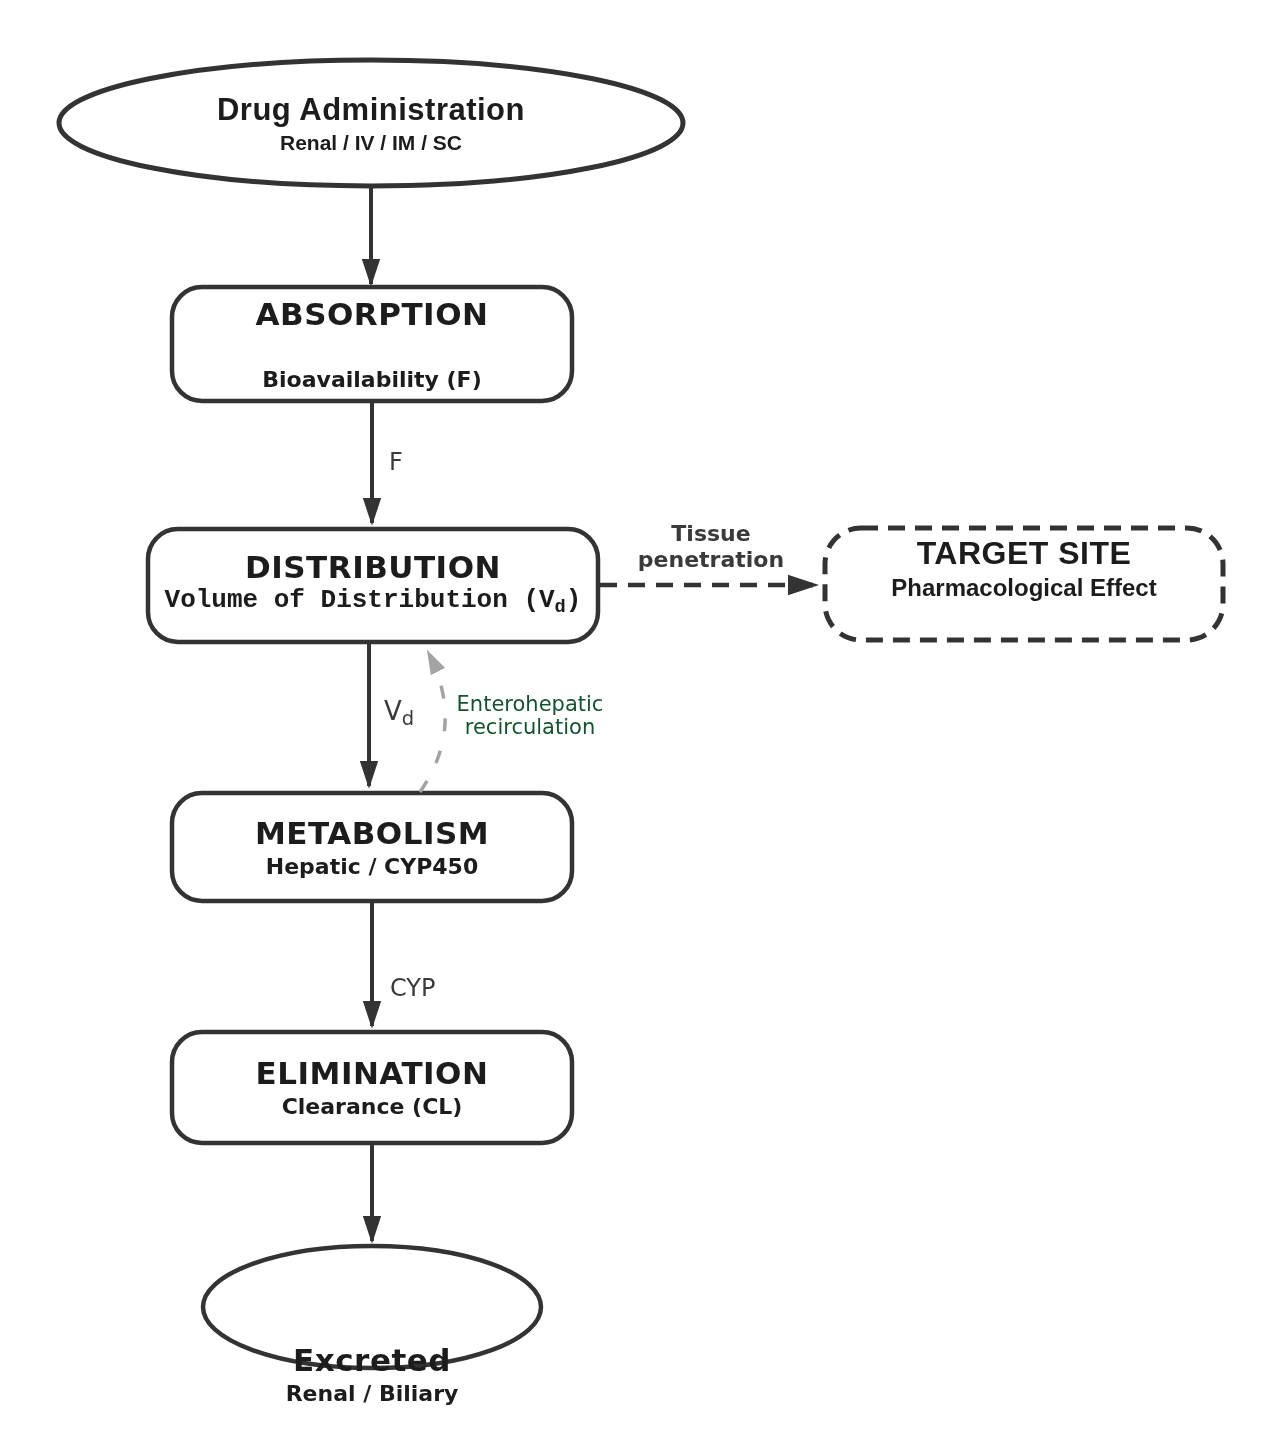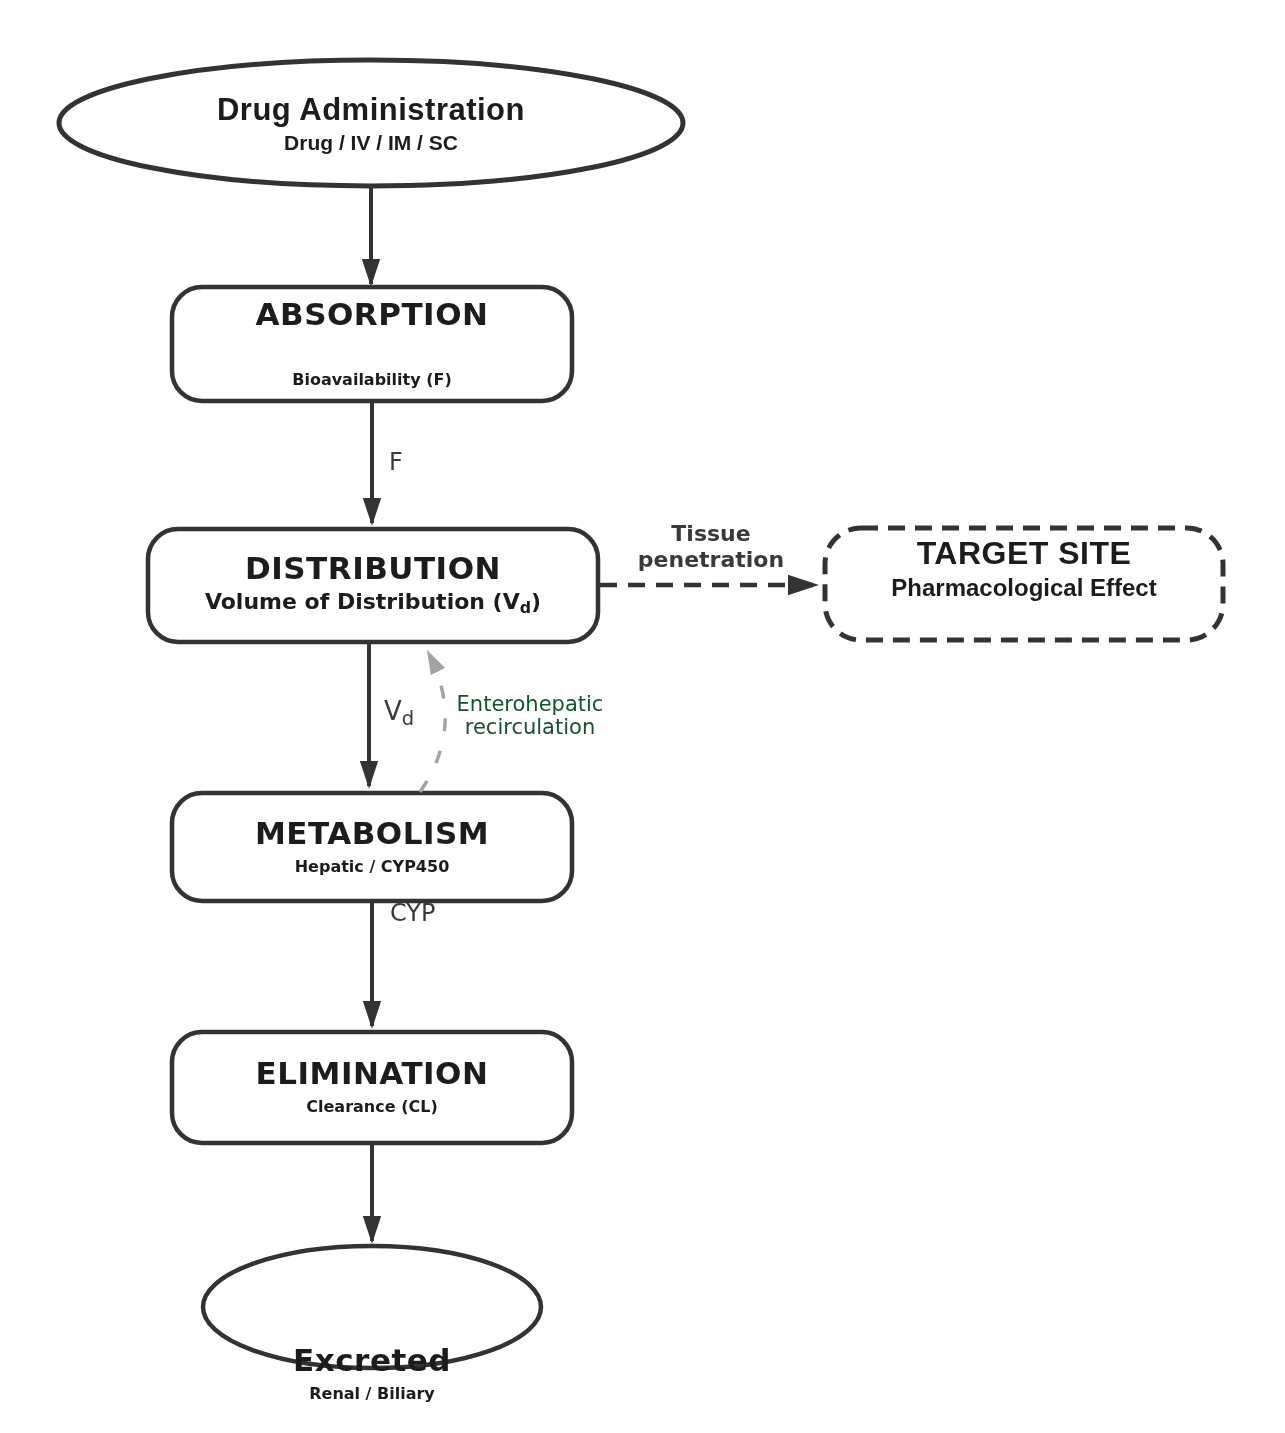--- a/index.html
+++ b/index.html
@@ -106,7 +106,7 @@
 
   <div class="node n-drug liberation">
     <div class="title">Drug Administration</div>
-    <div class="sub">Drug / IV / IM / SC</div>
+    <div class="sub">Renal / IV / IM / SC</div>
   </div>
 
   <div class="node n-absorption">

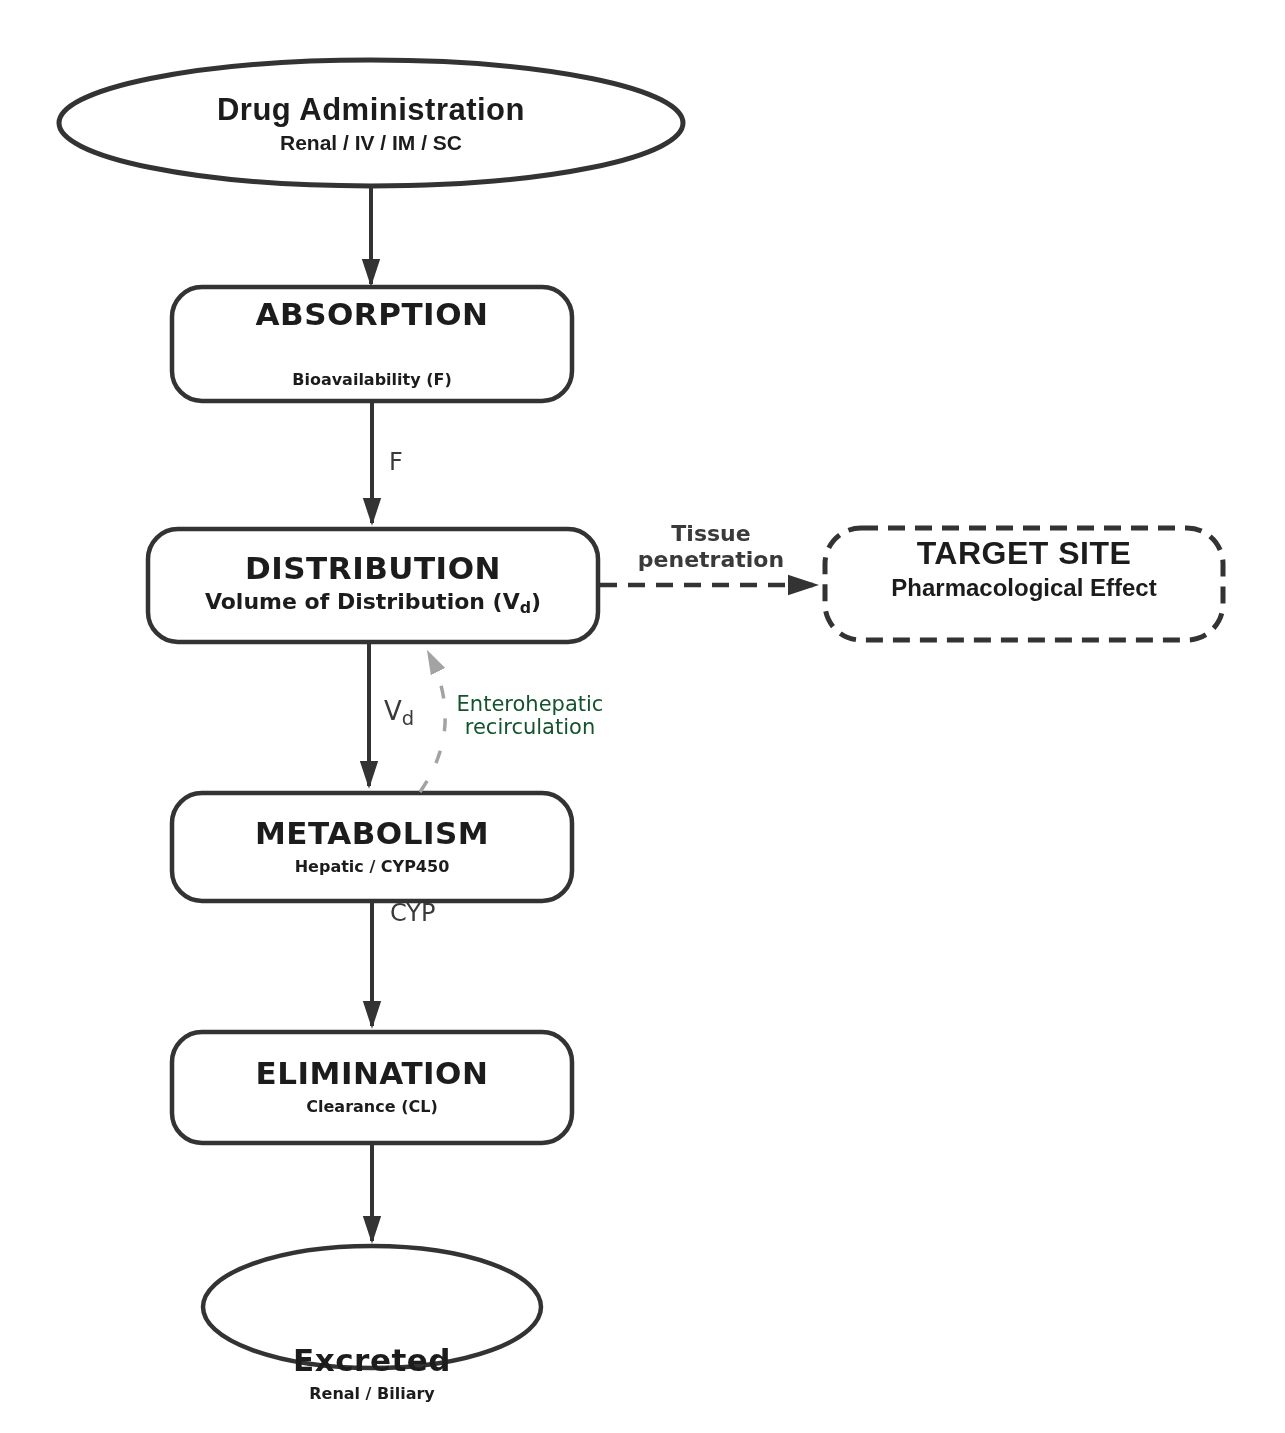--- a/index.html
+++ b/index.html
@@ -27,7 +27,7 @@
   }
   .node .sub{
     font-weight:bold;
-    font-size:16px;line-height:29px;
+    font-size:22px;line-height:29px;
     white-space:nowrap;
   }
   .liberation .title,.liberation .sub{font-family:"Liberation Sans", sans-serif;}

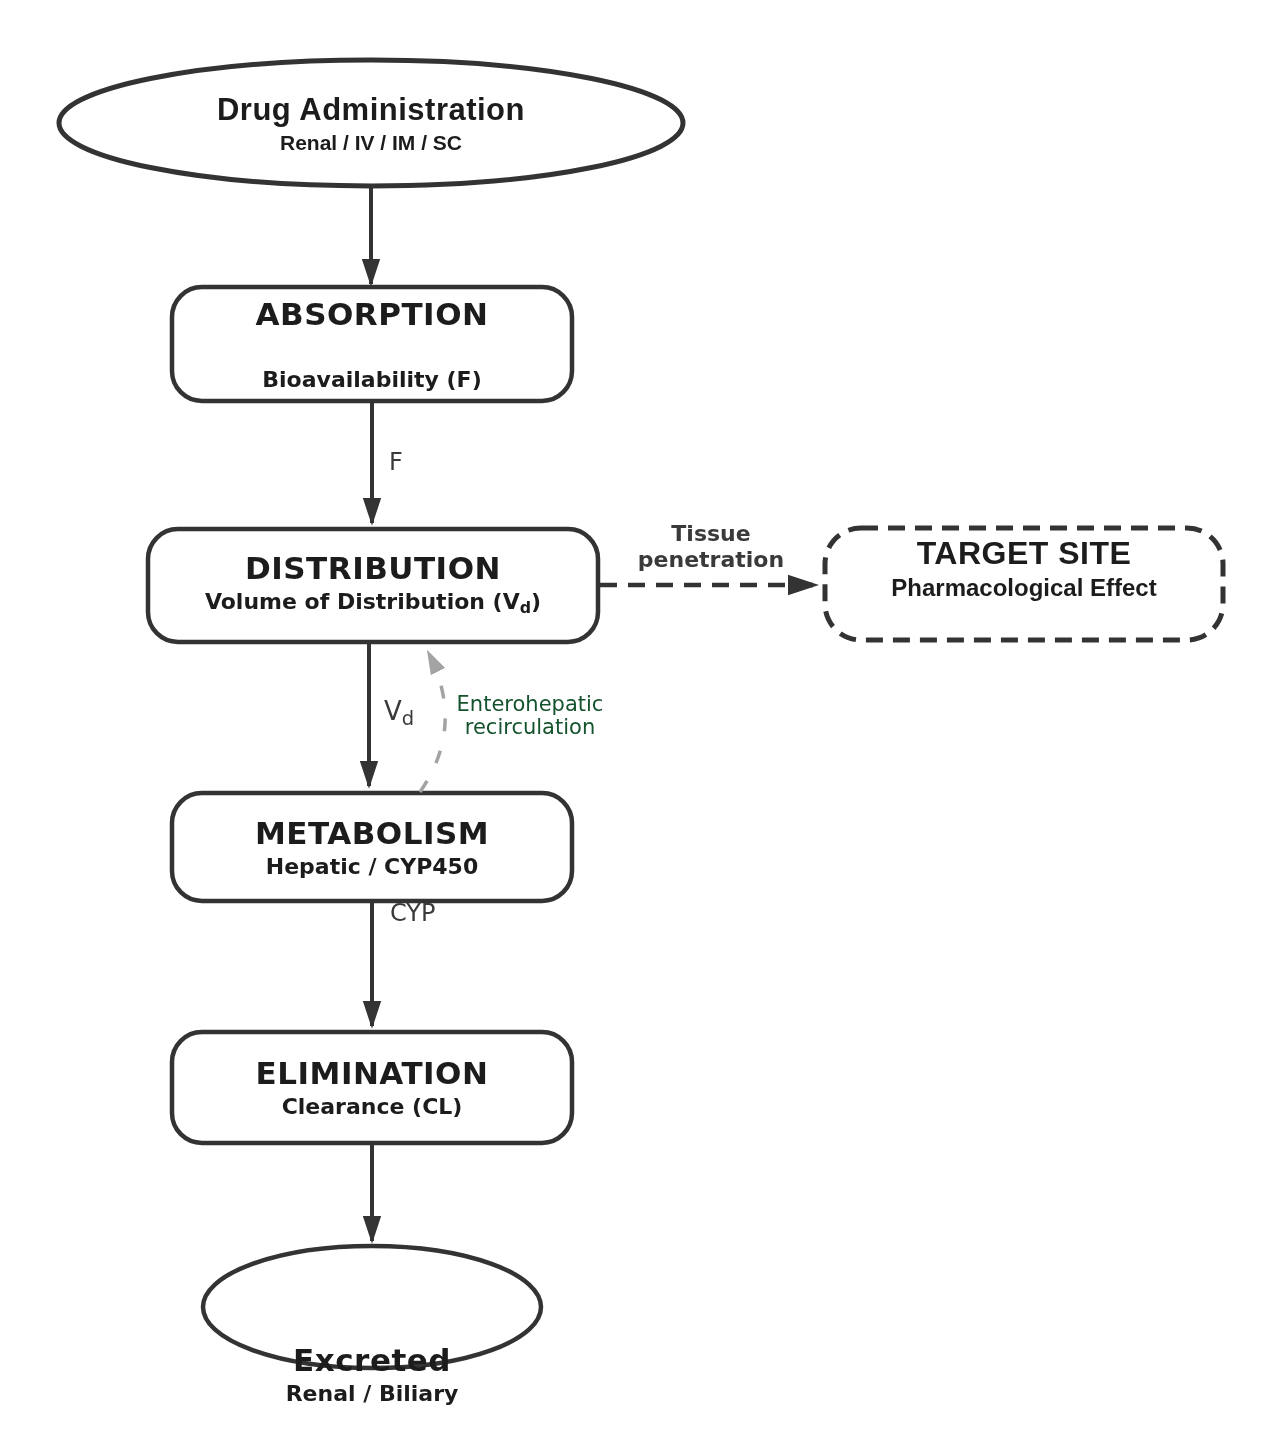--- a/index.html
+++ b/index.html
@@ -37,7 +37,7 @@
   .n-drug .sub {font-size:21px;line-height:27px;}
   .n-absorption{left:172px; top:287px; width:400px; height:114px;gap:32px;}
   .n-distribution{left:148px;top:529px;width:450px; height:113px;}
-  .n-distribution .sub{font-size:22px;}
+  .n-distribution .sub{font-size:26px;font-family:Liberation Mono, monospace;}
   .n-target    {left:825px; top:512px; width:398px; height:112px;}
   .n-target .title{font-size:32px;}
   .n-target .sub{font-size:24px;line-height:31px;}

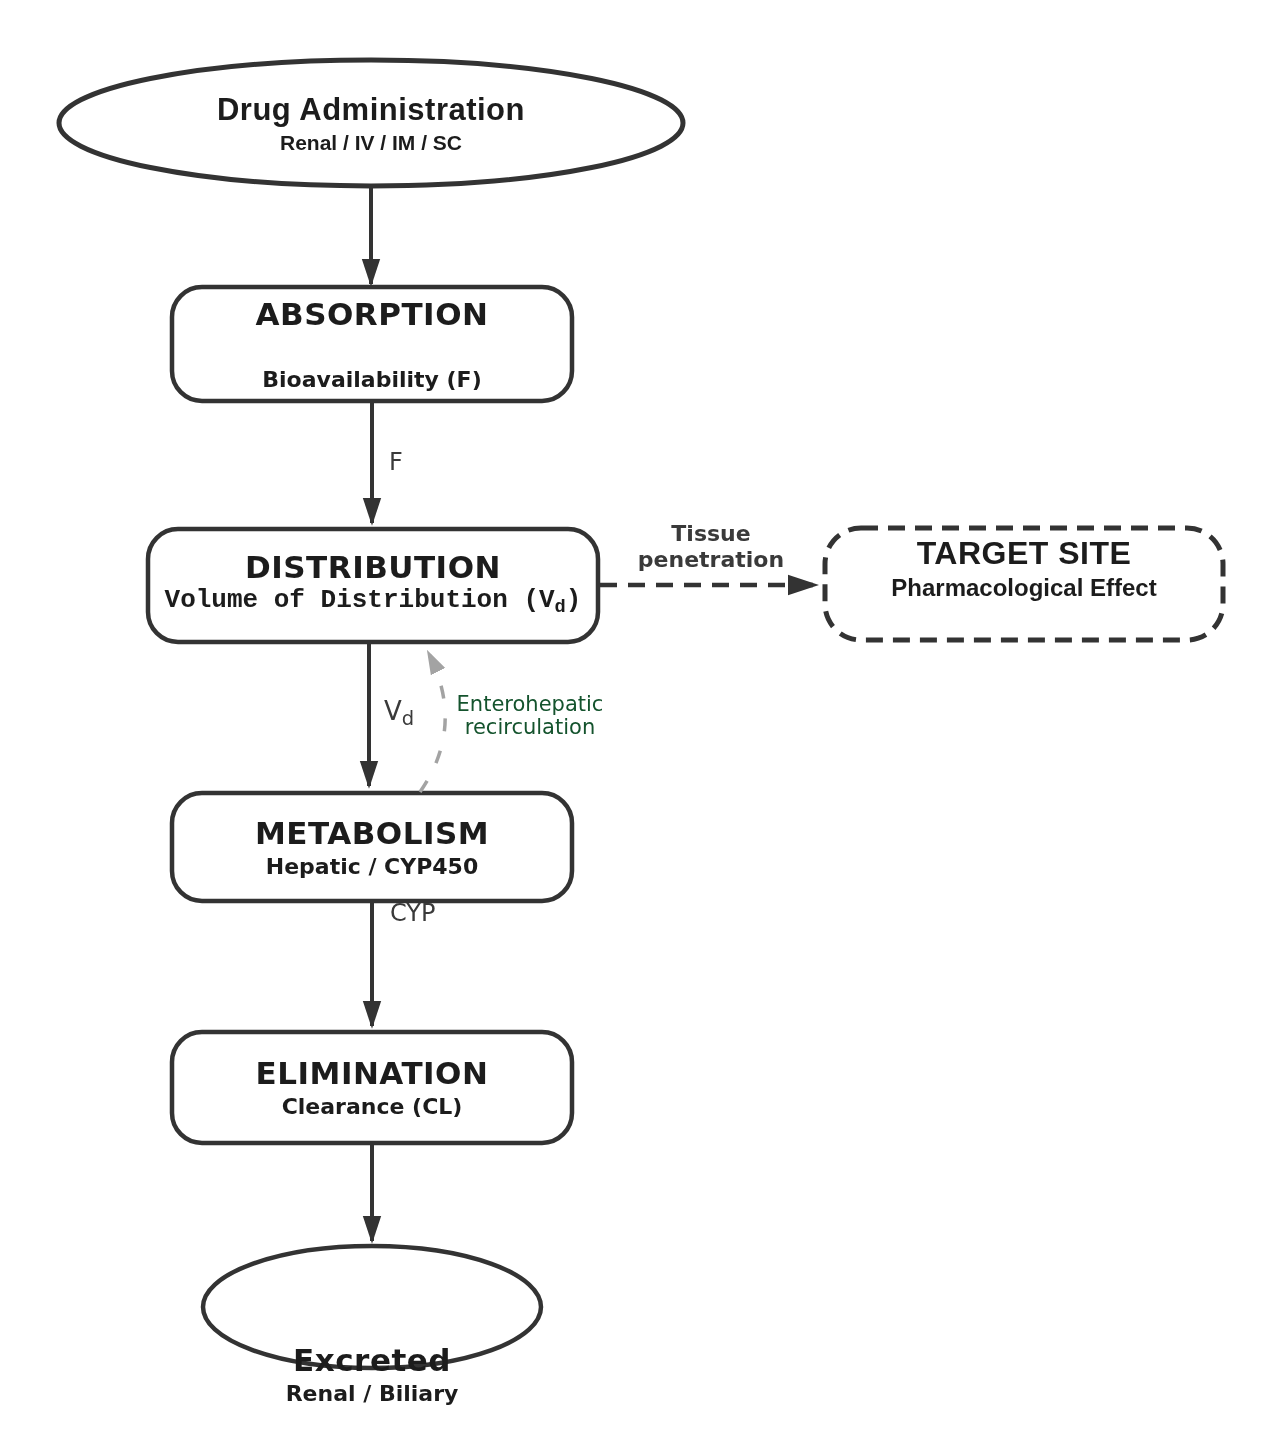--- a/index.html
+++ b/index.html
@@ -59,7 +59,7 @@
   .lbl-f   {left:389px; top:449px;}
   .lbl-vd  {left:384px; top:698px; font-size:26px;}
   .lbl-vd .subsc{font-size:0.75em;}
-  .lbl-cyp {left:390px; top:900px;}
+  .lbl-cyp {left:390px; top:975px;}
   .lbl-tissue{
     left:611px; top:521px; width:200px;
     text-align:center;

